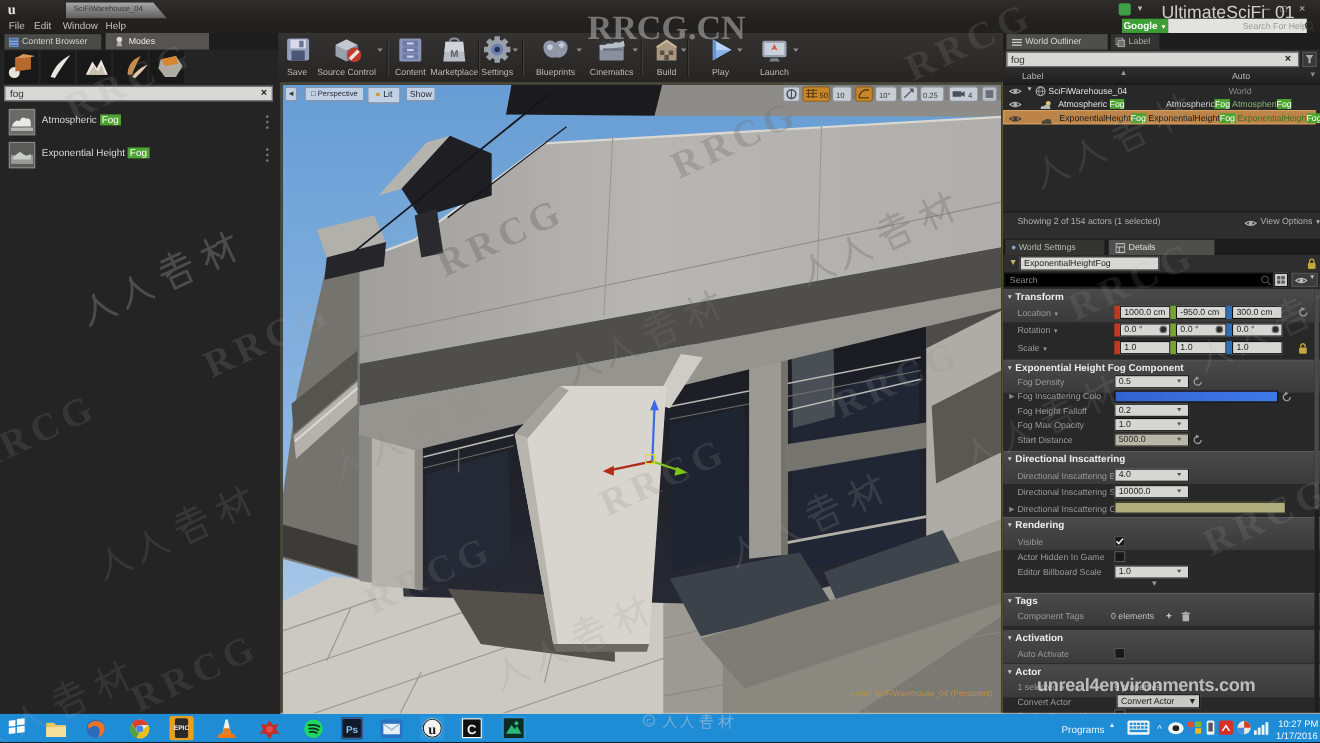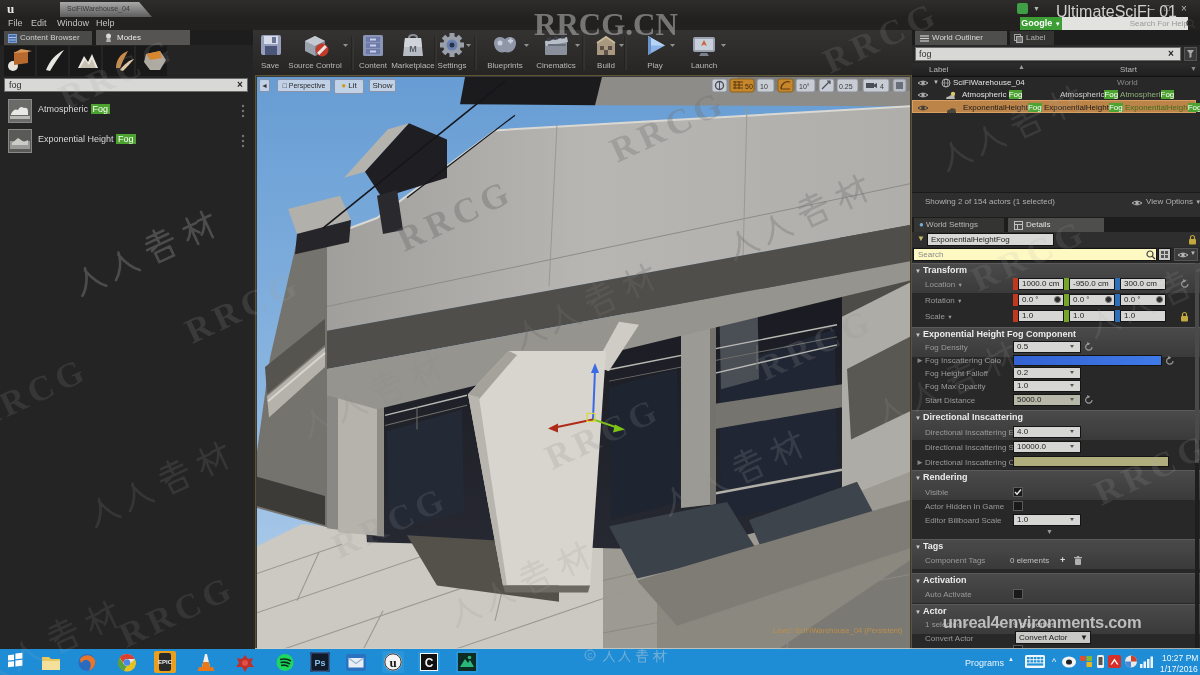--- a/index.html
+++ b/index.html
@@ -438,7 +438,7 @@
 <div class="abs" style="left:912px;top:63px;width:288px;height:13px;background:linear-gradient(#2c2c2c,#1f1f1f);border-bottom:1px solid #111;"></div>
 <div class="abs tx" style="left:929px;top:65px;color:#b8b8b8;font-size:8px;">Label</div>
 <div class="abs tx" style="left:1018px;top:63px;color:#999;font-size:7px;">▲</div>
-<div class="abs tx" style="left:1120px;top:65px;color:#b8b8b8;font-size:8px;">Start</div>
+<div class="abs tx" style="left:1120px;top:65px;color:#b8b8b8;font-size:8px;">Auto</div>
 <div class="abs tx" style="left:1190px;top:65px;color:#888;font-size:7px;">▼</div>
 
 <svg class="abs" style="left:917px;top:79px;" width="12" height="8">

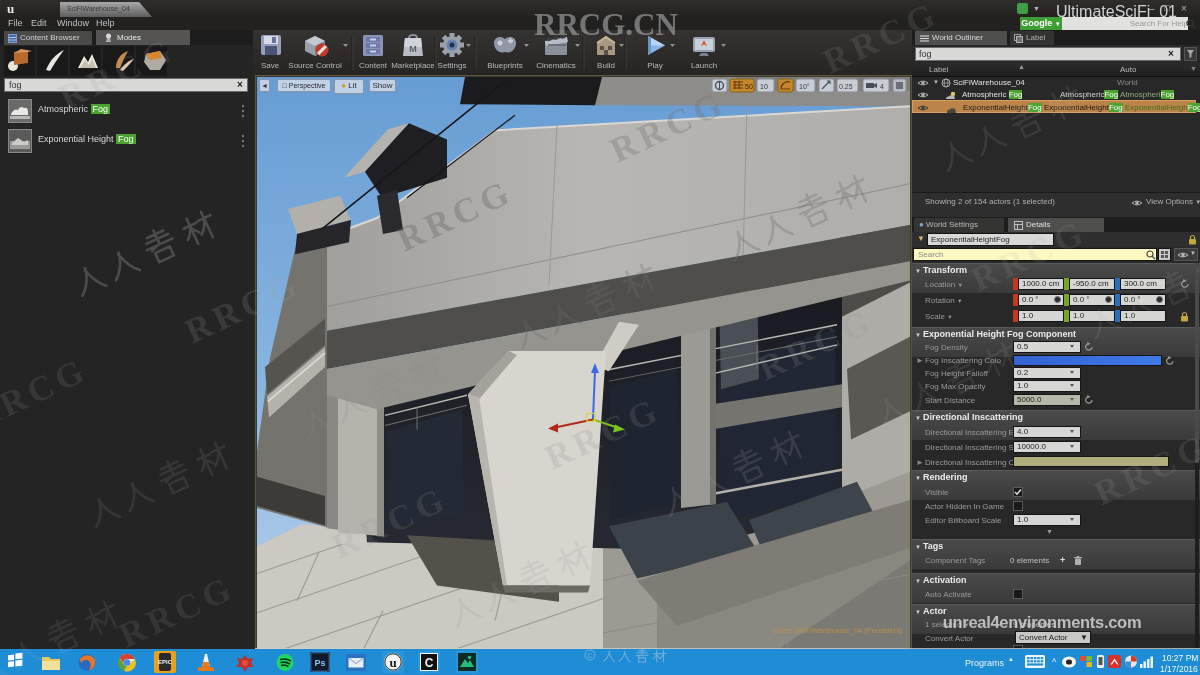--- a/index.html
+++ b/index.html
@@ -503,7 +503,7 @@
       <rect x="1" y="5" width="7" height="5.5" rx="1" fill="#c2a83e"></rect>
     </svg>
 
-<div class="abs" style="left:913px;top:248px;width:244px;height:13px;background:#fef9c3;border:1px solid #141414;box-sizing:border-box;color:#8a8a8a;font-size:8px;line-height:11px;padding-left:4px;">Search</div>
+<div class="abs" style="left:913px;top:248px;width:244px;height:13px;background:#000000;border:1px solid #141414;box-sizing:border-box;color:#8a8a8a;font-size:8px;line-height:11px;padding-left:4px;">Search</div>
 <svg class="abs" style="left:1146px;top:250px;" width="10" height="10">
       <circle cx="4" cy="4" r="3" fill="none" stroke="#444" stroke-width="1.2"></circle>
       <line x1="6.2" y1="6.2" x2="9" y2="9" stroke="#444" stroke-width="1.3"></line>

